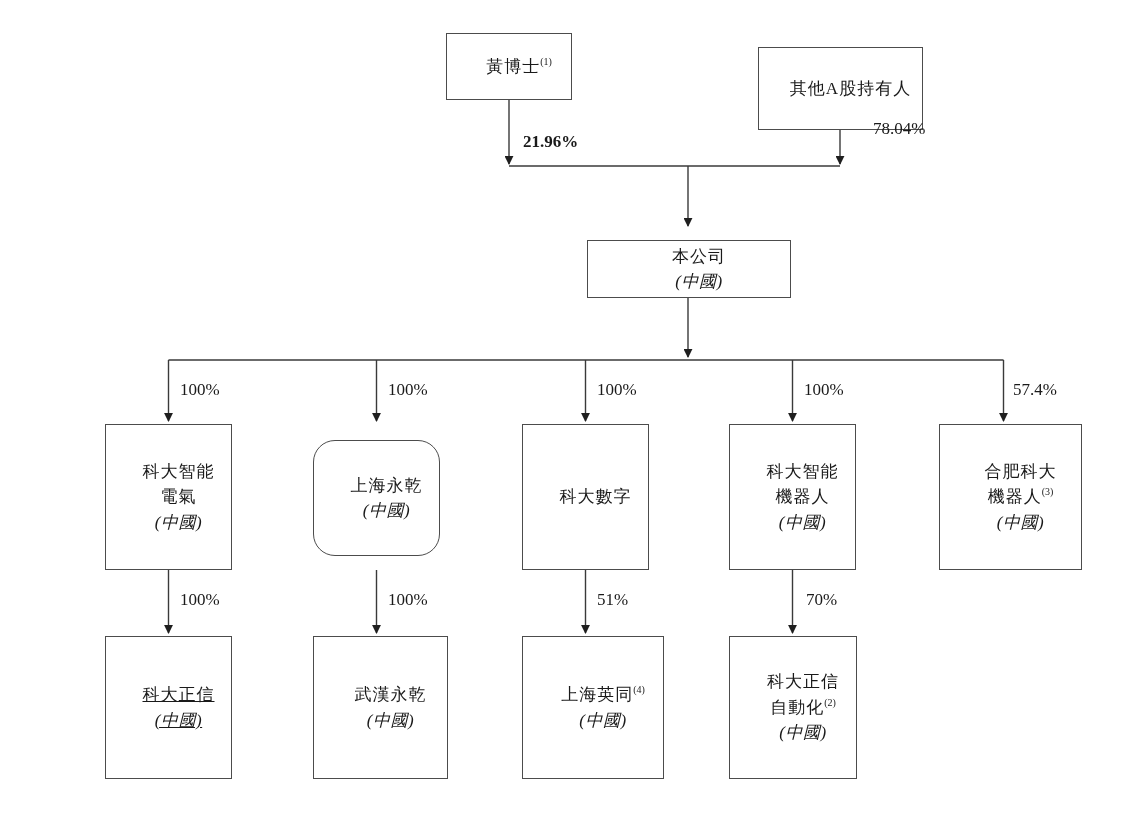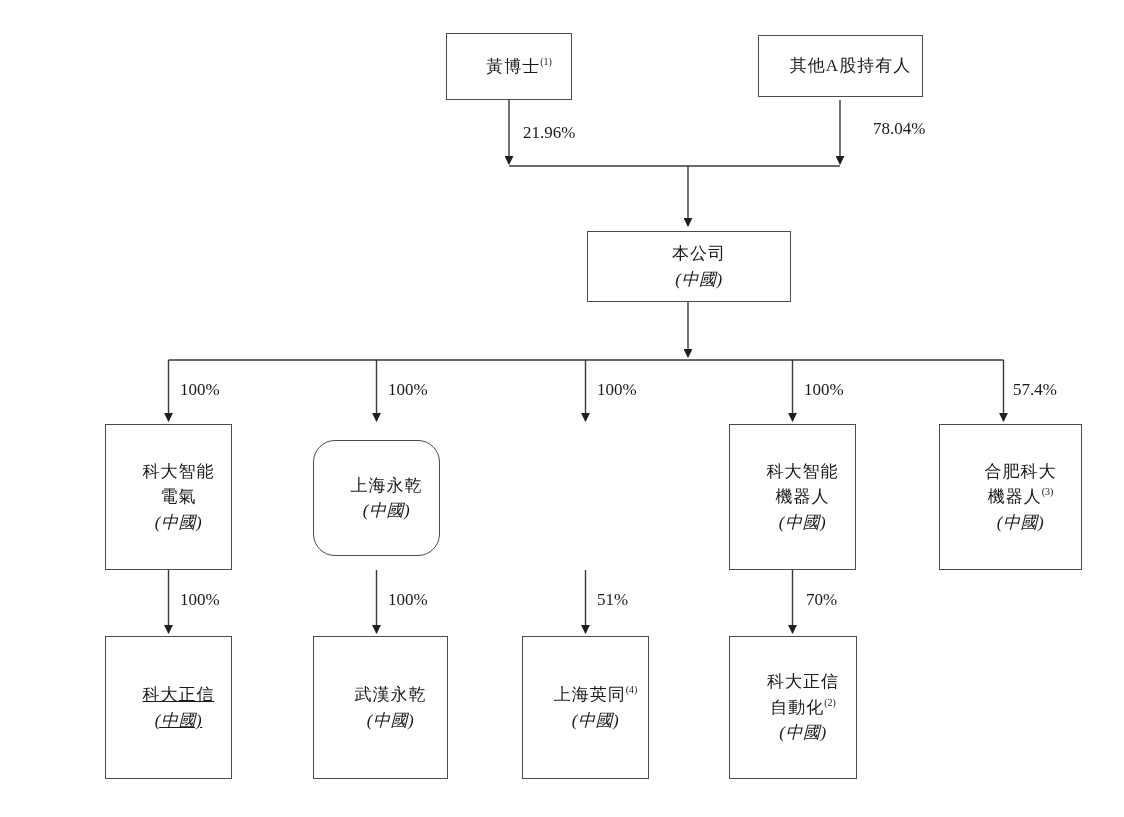--- a/index.html
+++ b/index.html
@@ -95,7 +95,7 @@
     <div class="nl"><span>黃博士</span><sup class="sp">(1)</sup></div>
   </div>
 
-  <div class="node" style="left:758px; top:35px; width:165px; height:62px;">
+  <div class="node" style="left:758px; top:47px; width:165px; height:83px;">
     <div class="nl">其他A股持有人</div>
   </div>
 

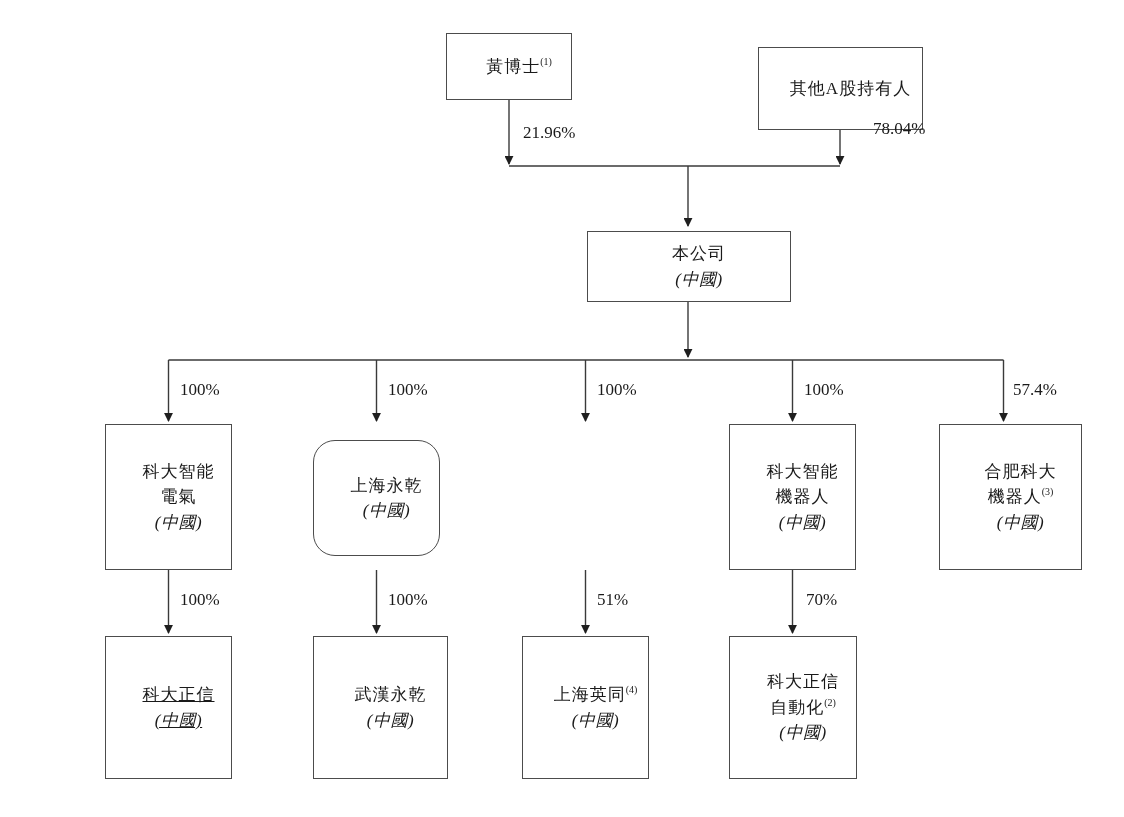--- a/index.html
+++ b/index.html
@@ -99,7 +99,7 @@
     <div class="nl">其他A股持有人</div>
   </div>
 
-  <div class="pct" style="left:523px; top:123px;">21.96%</div>
+  <div class="pct" style="left:523px; top:132px;font-weight:bold;">21.96%</div>
   <div class="pct" style="left:873px; top:119px;">78.04%</div>
 
   <div class="node" style="left:587px; top:231px; width:204px; height:71px;">

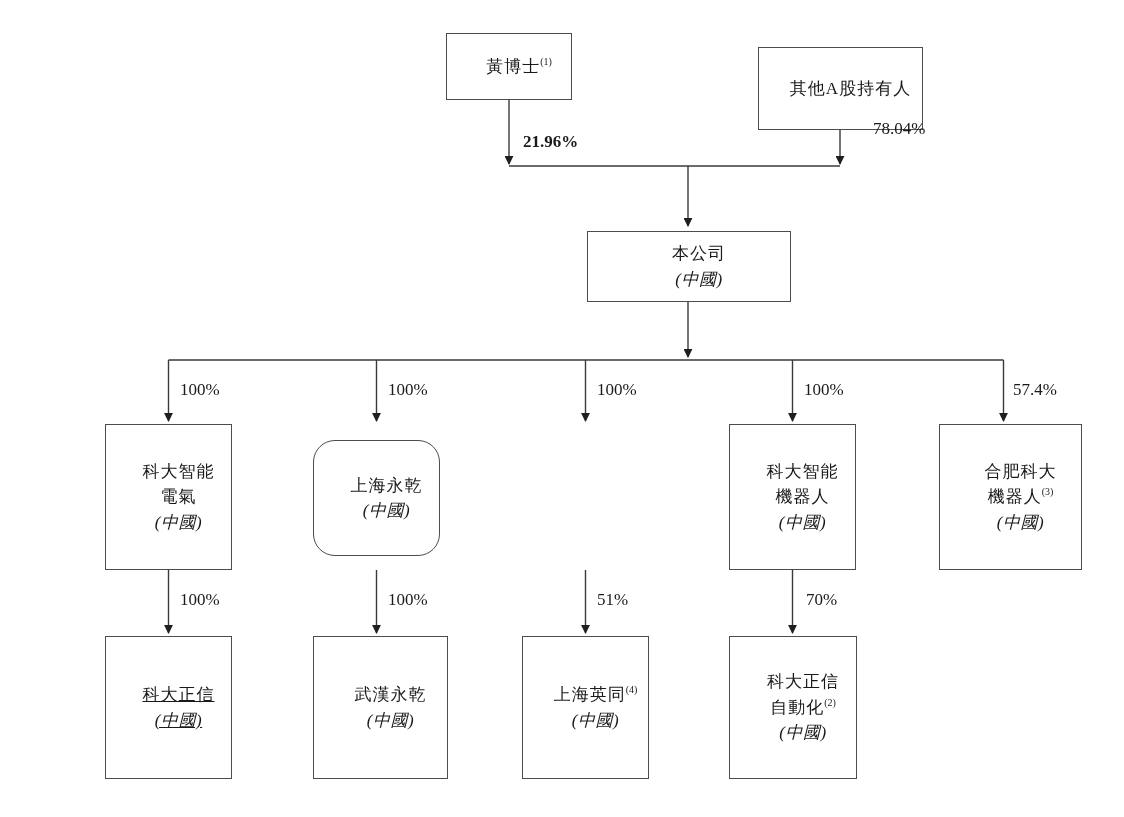--- a/index.html
+++ b/index.html
@@ -102,7 +102,7 @@
   <div class="pct" style="left:523px; top:132px;font-weight:bold;">21.96%</div>
   <div class="pct" style="left:873px; top:119px;">78.04%</div>
 
-  <div class="node" style="left:587px; top:231px; width:204px; height:71px;">
+  <div class="node" style="left:587px; top:240px; width:204px; height:58px;">
     <div class="nl">本公司</div>
     <div class="nl region">(中國)</div>
   </div>

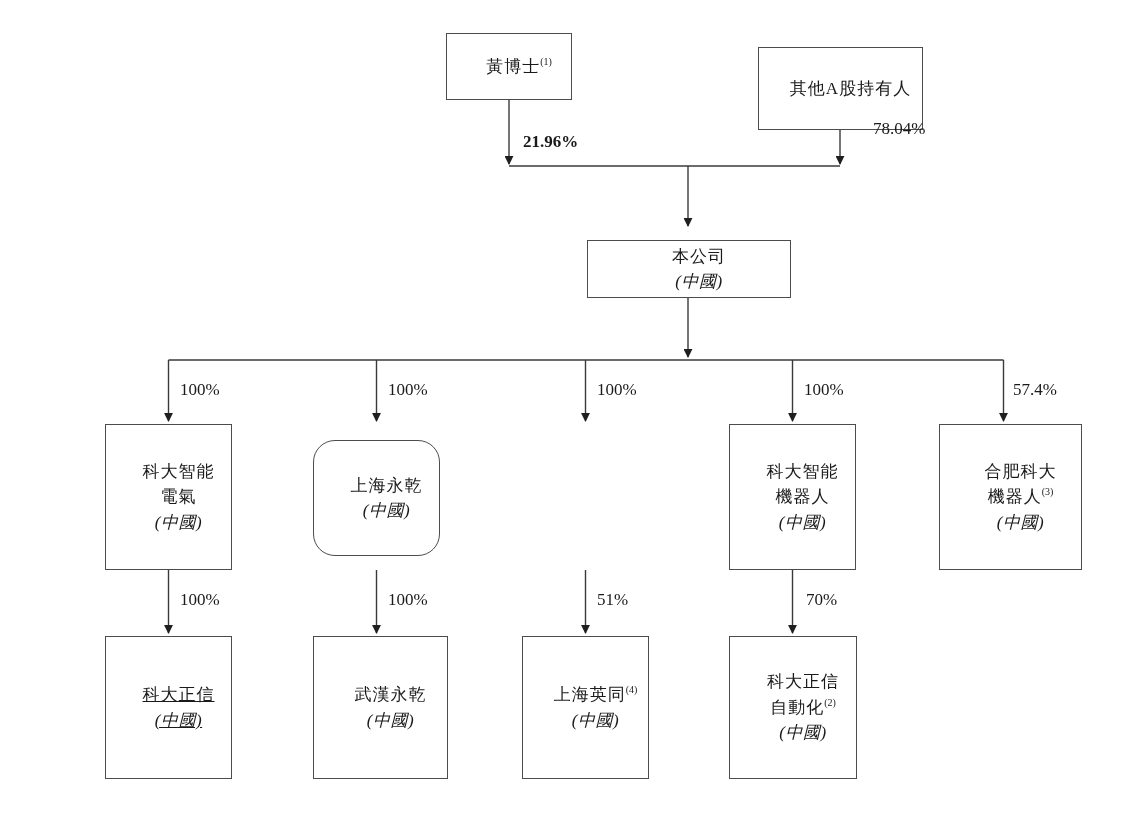--- a/index.html
+++ b/index.html
@@ -124,6 +124,9 @@
     <div class="nl region">(中國)</div>
   </div>
 
+  <div class="node" style="left:522px; top:424px; width:127px; height:146px;">
+    <div class="nl">科大數字</div>
+  </div>
 
   <div class="node" style="left:729px; top:424px; width:127px; height:146px;">
     <div class="nl">科大智能</div>

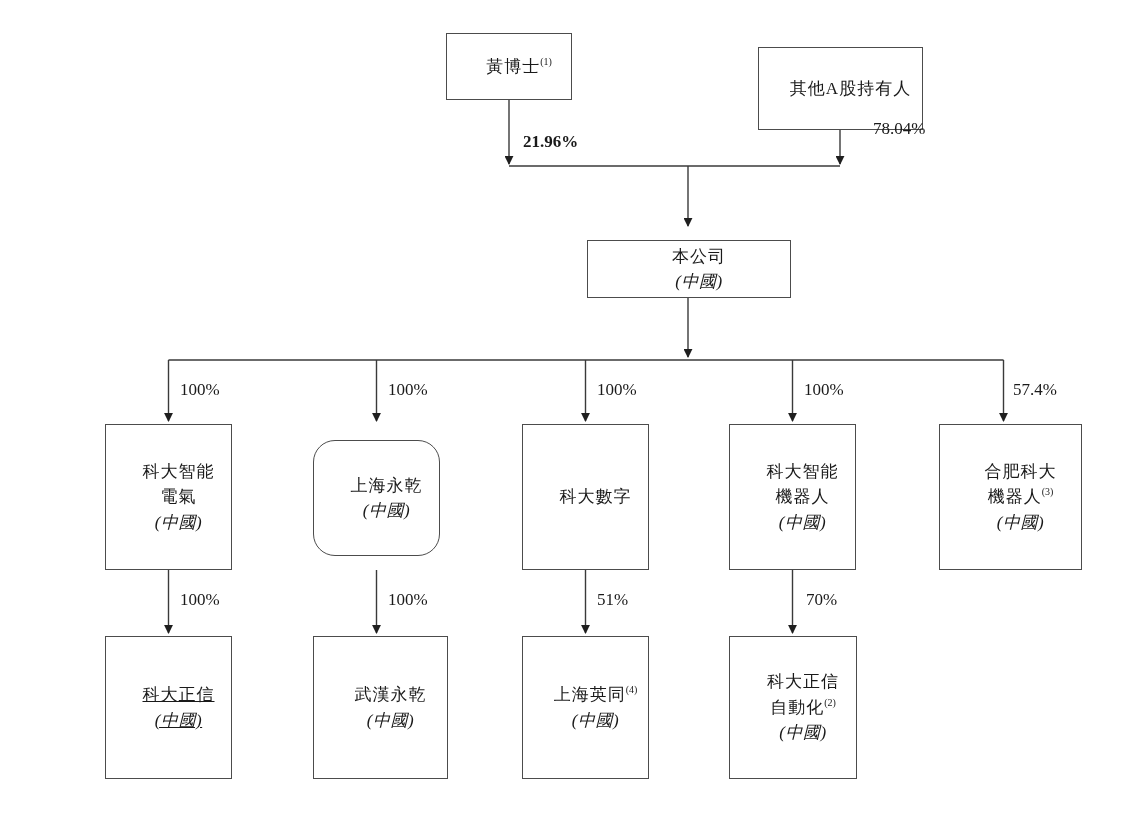--- a/index.html
+++ b/index.html
@@ -155,7 +155,7 @@
     <div class="nl region">(中國)</div>
   </div>
 
-  <div class="node" style="left:522px; top:636px; width:127px; height:143px;">
+  <div class="node" style="left:522px; top:636px; width:142px; height:143px;">
     <div class="nl"><span>上海英同</span><sup class="sp">(4)</sup></div>
     <div class="nl region">(中國)</div>
   </div>

